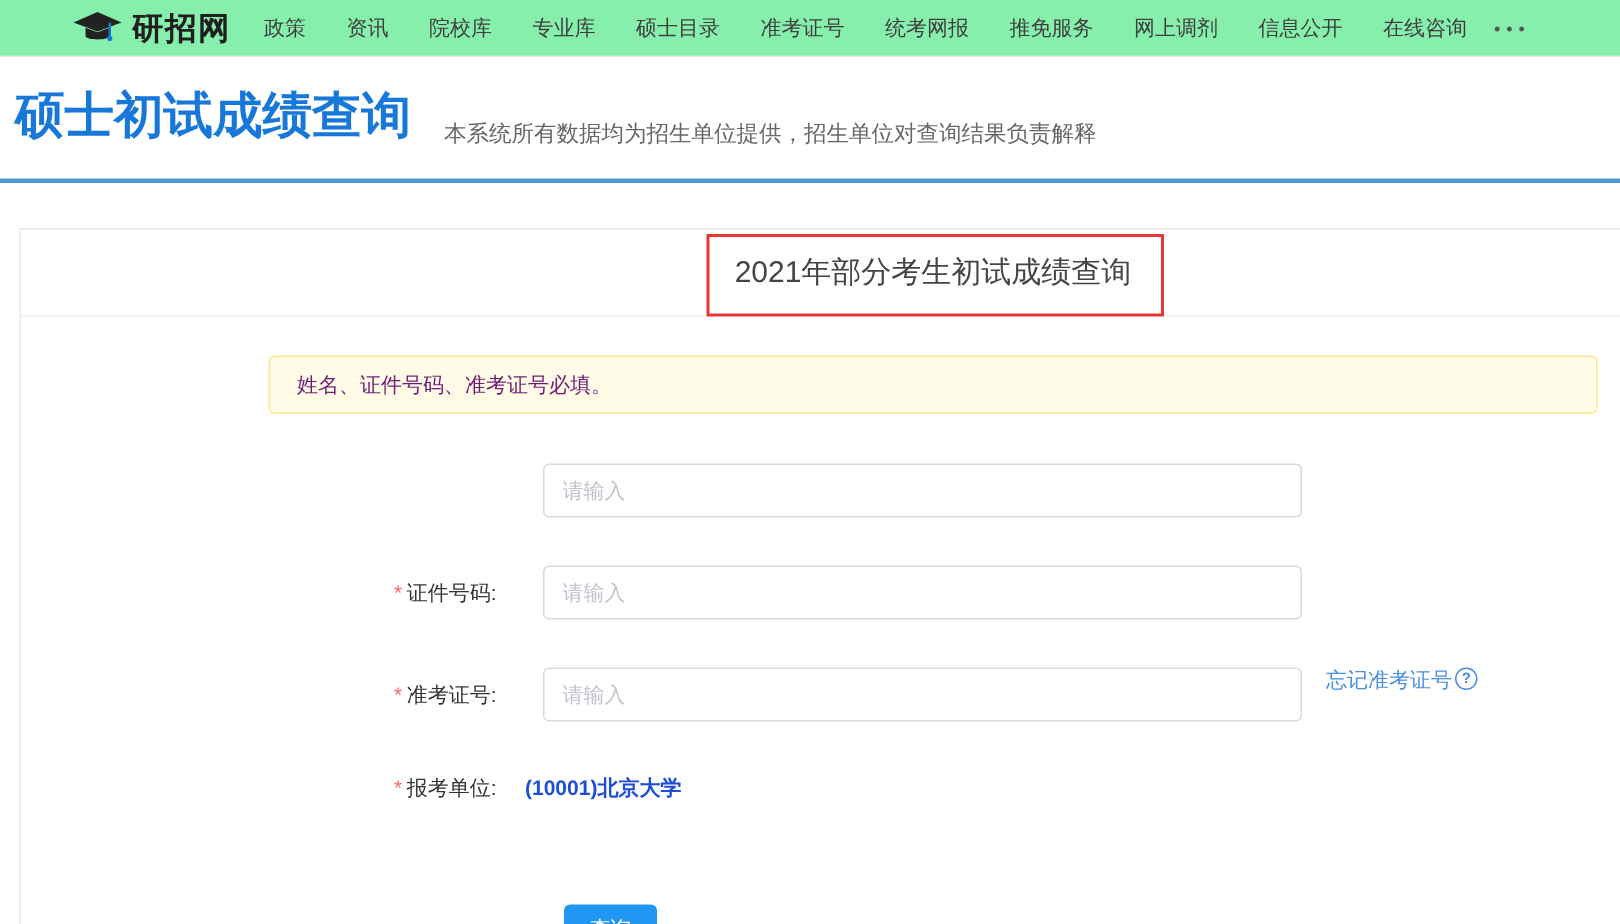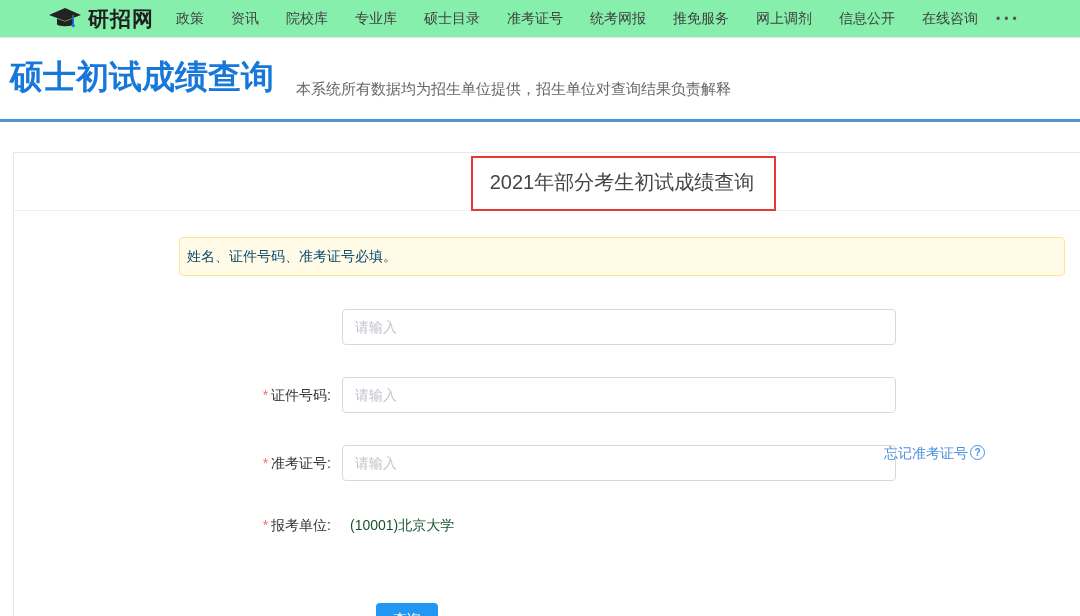--- a/index.html
+++ b/index.html
@@ -32,7 +32,7 @@
 
   .alert { position:absolute; left:165px; top:84px; width:886px; height:39px;
     background:#fffbe6; border:1px solid #ffe58f; border-radius:4px;
-    line-height:37px; padding-left:7px; font-size:14px; color:#0c4a6e; }
+    line-height:37px; padding-left:18px; font-size:14px; color:#701a75; }
 
   .form-row { position:absolute; left:0; right:0; height:36px; }
   .form-label { position:absolute; left:0; width:317px; text-align:right;

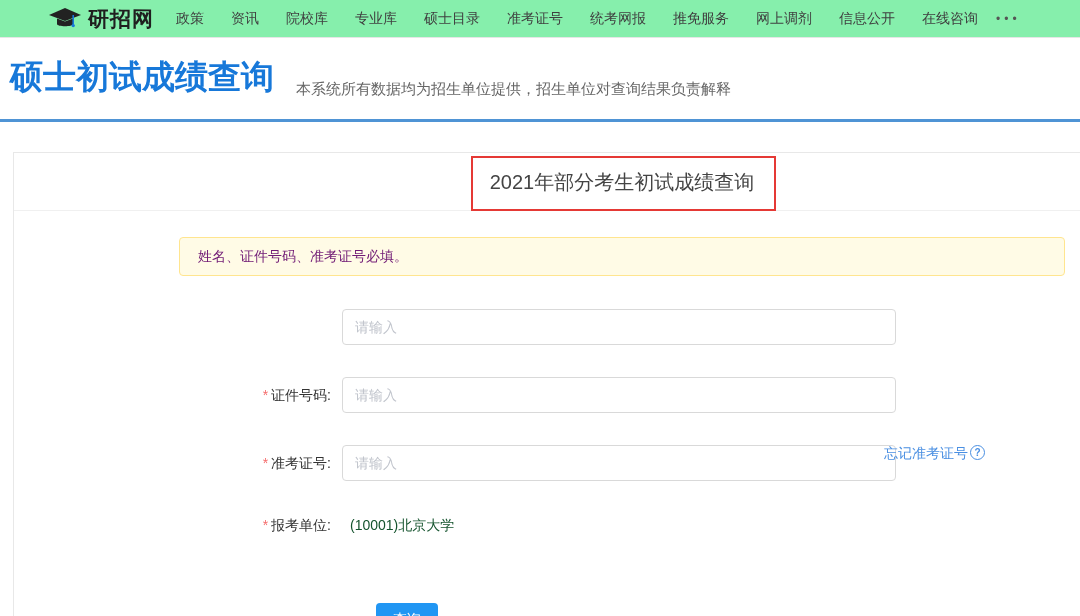--- a/index.html
+++ b/index.html
@@ -38,7 +38,7 @@
   .form-label { position:absolute; left:0; width:317px; text-align:right;
     line-height:36px; font-size:14px; color:#333; }
   .req { color:#f56c6c; margin-right:3px; font-size:14px; }
-  .form-input { position:absolute; left:328px; top:0; width:554px; height:36px;
+  .form-input { position:absolute; left:348px; top:0; width:506px; height:36px;
     border:1px solid #d9d9d9; border-radius:4px; padding:0 12px; font-size:14px;
     color:#333; outline:none; background:#fff;
     font-family:"Liberation Sans","DejaVu Sans",sans-serif; }

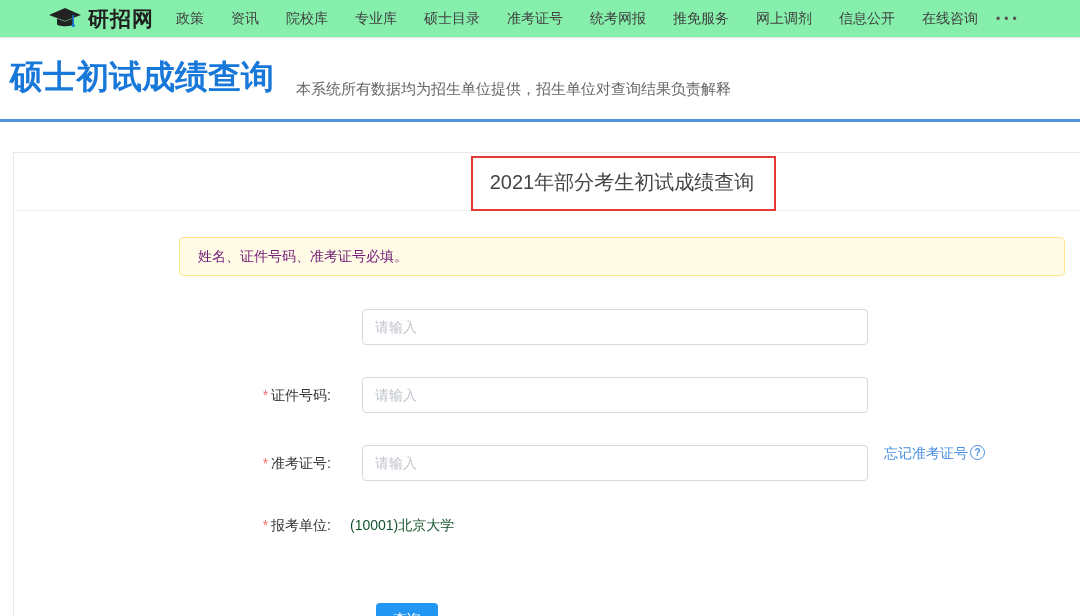--- a/index.html
+++ b/index.html
@@ -43,7 +43,7 @@
     color:#333; outline:none; background:#fff;
     font-family:"Liberation Sans","DejaVu Sans",sans-serif; }
   .form-input::placeholder { color:#c0c4cc; }
-  .form-value { position:absolute; left:336px; line-height:36px; font-size:14px; color:#14532d; }
+  .form-value { position:absolute; left:336px; line-height:36px; font-size:14px; color:#1d4ed8;font-weight:bold; }
 
   .forgot-link { position:absolute; left:870px; top:0; height:36px; display:flex;
     align-items:flex-start; font-size:14px; color:#4a8fe2; text-decoration:none; cursor:pointer; }

